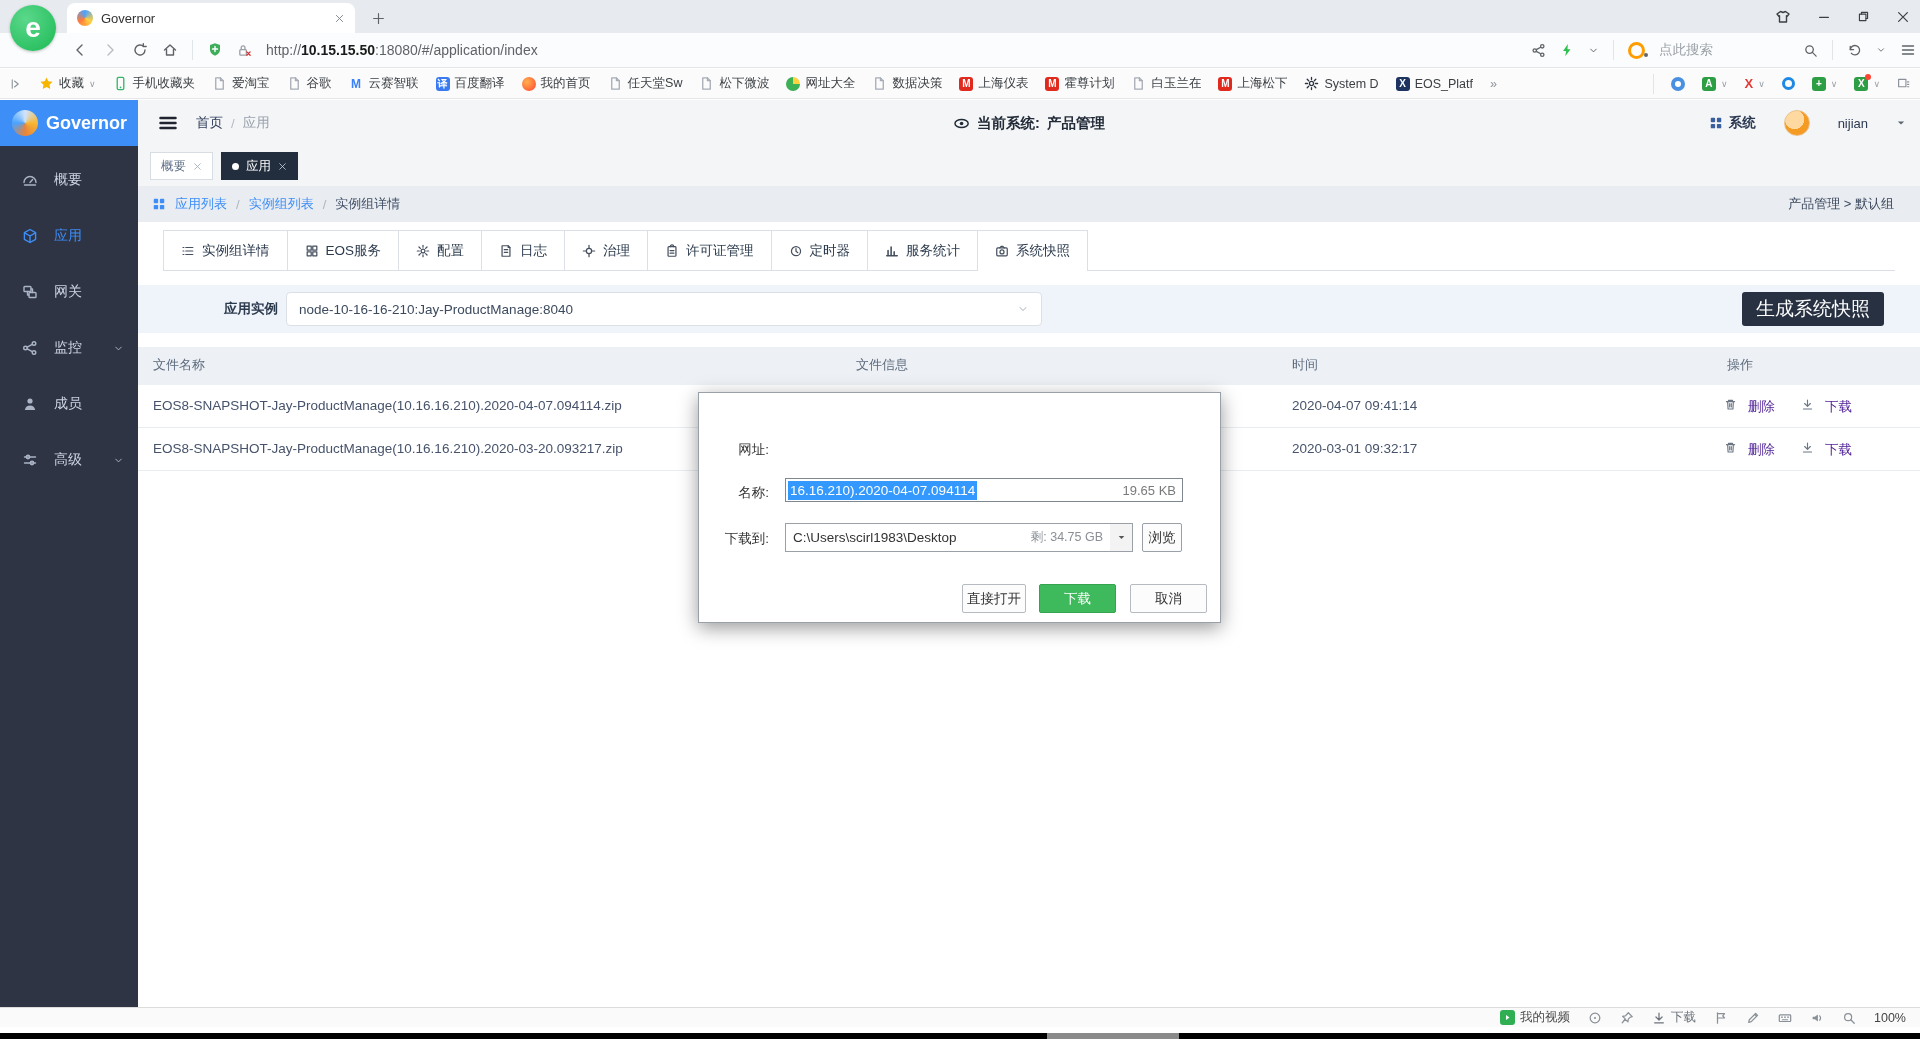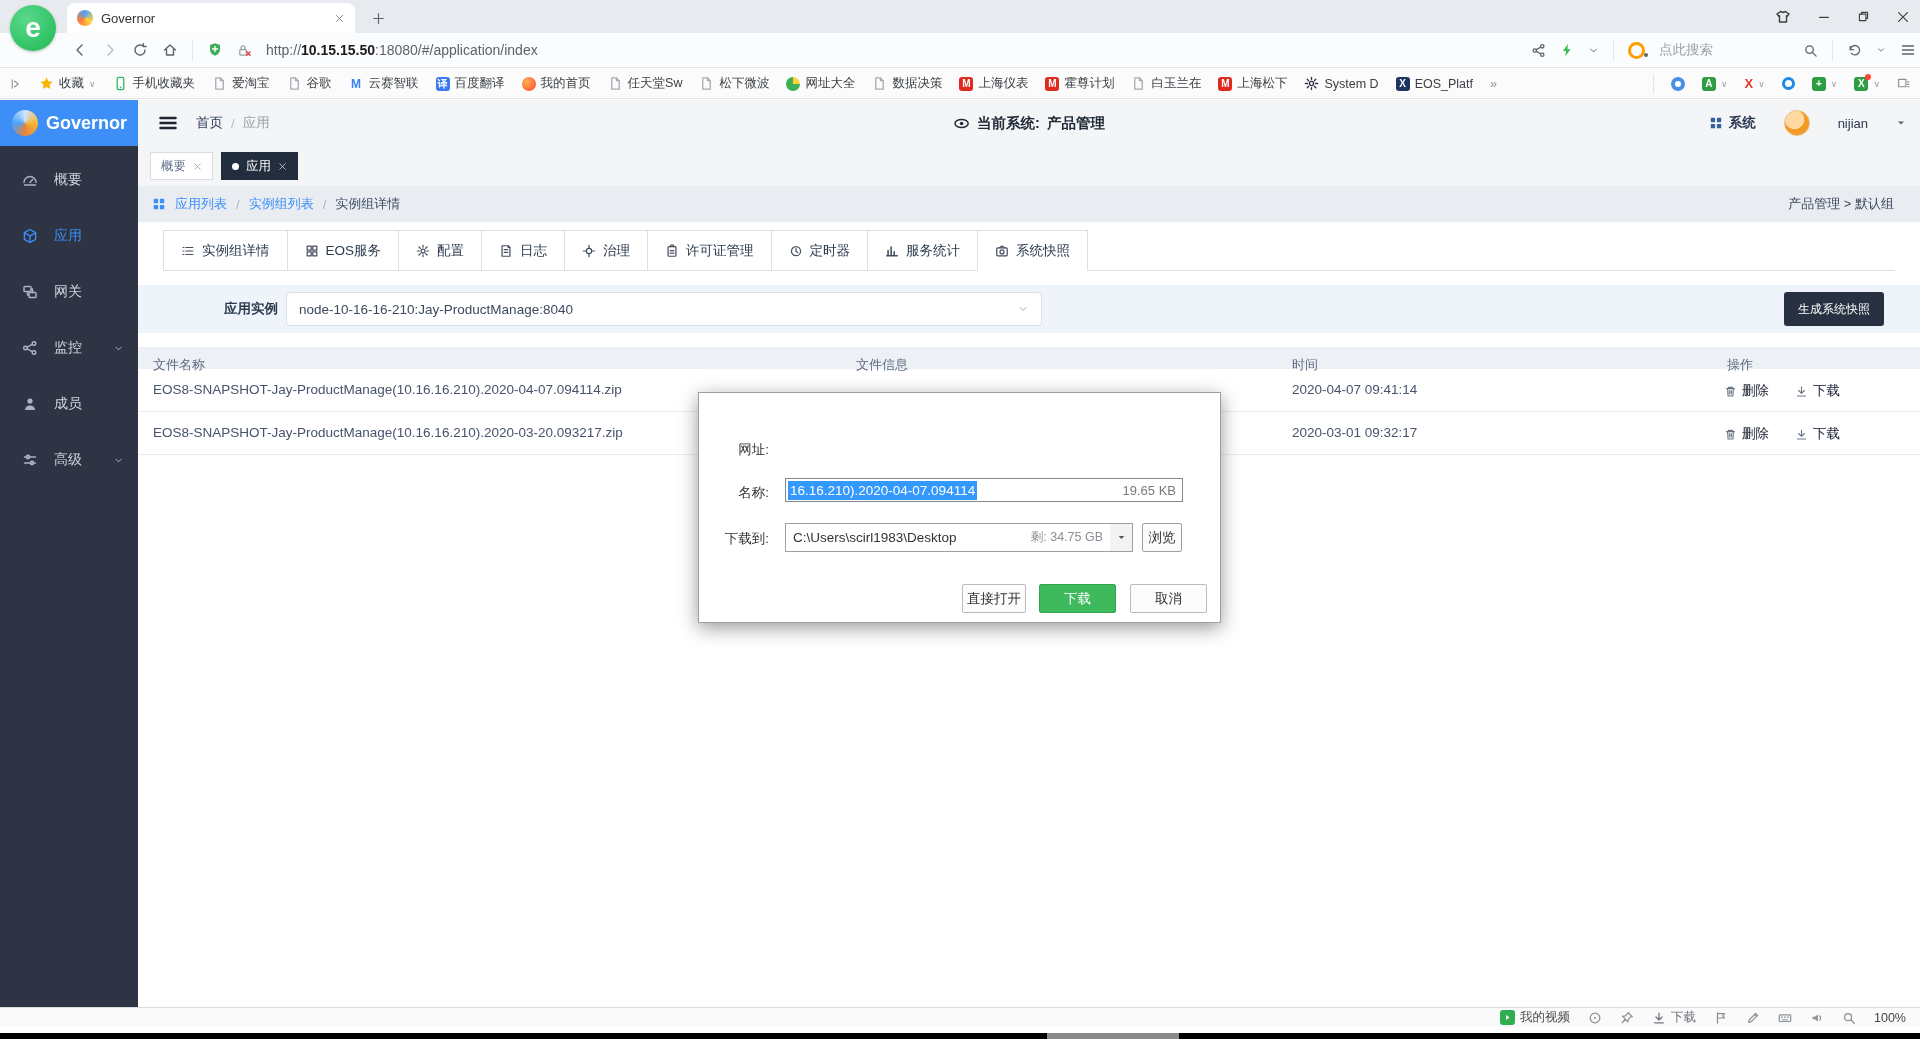--- a/index.html
+++ b/index.html
@@ -92,7 +92,7 @@
     display:flex; align-items:center; padding:0 12px; color:#3c4a5e; font-size:13.5px; }
   .inst-select .caret { margin-left:auto; color:#b9c0cb; }
   .snap-btn { margin-left:auto; margin-right:36px; height:34px; padding:0 14px; background:#273141; border-radius:3px;
-    color:#fff; font-size:12px; display:flex; align-items:center; }
+    color:#fff; font-size:19px; display:flex; align-items:center; }
 
   .tbl { margin-top:14px; }
   .thead { position:relative; height:22px; background:#edf0f5; color:#5d6b7e; font-size:13px; }

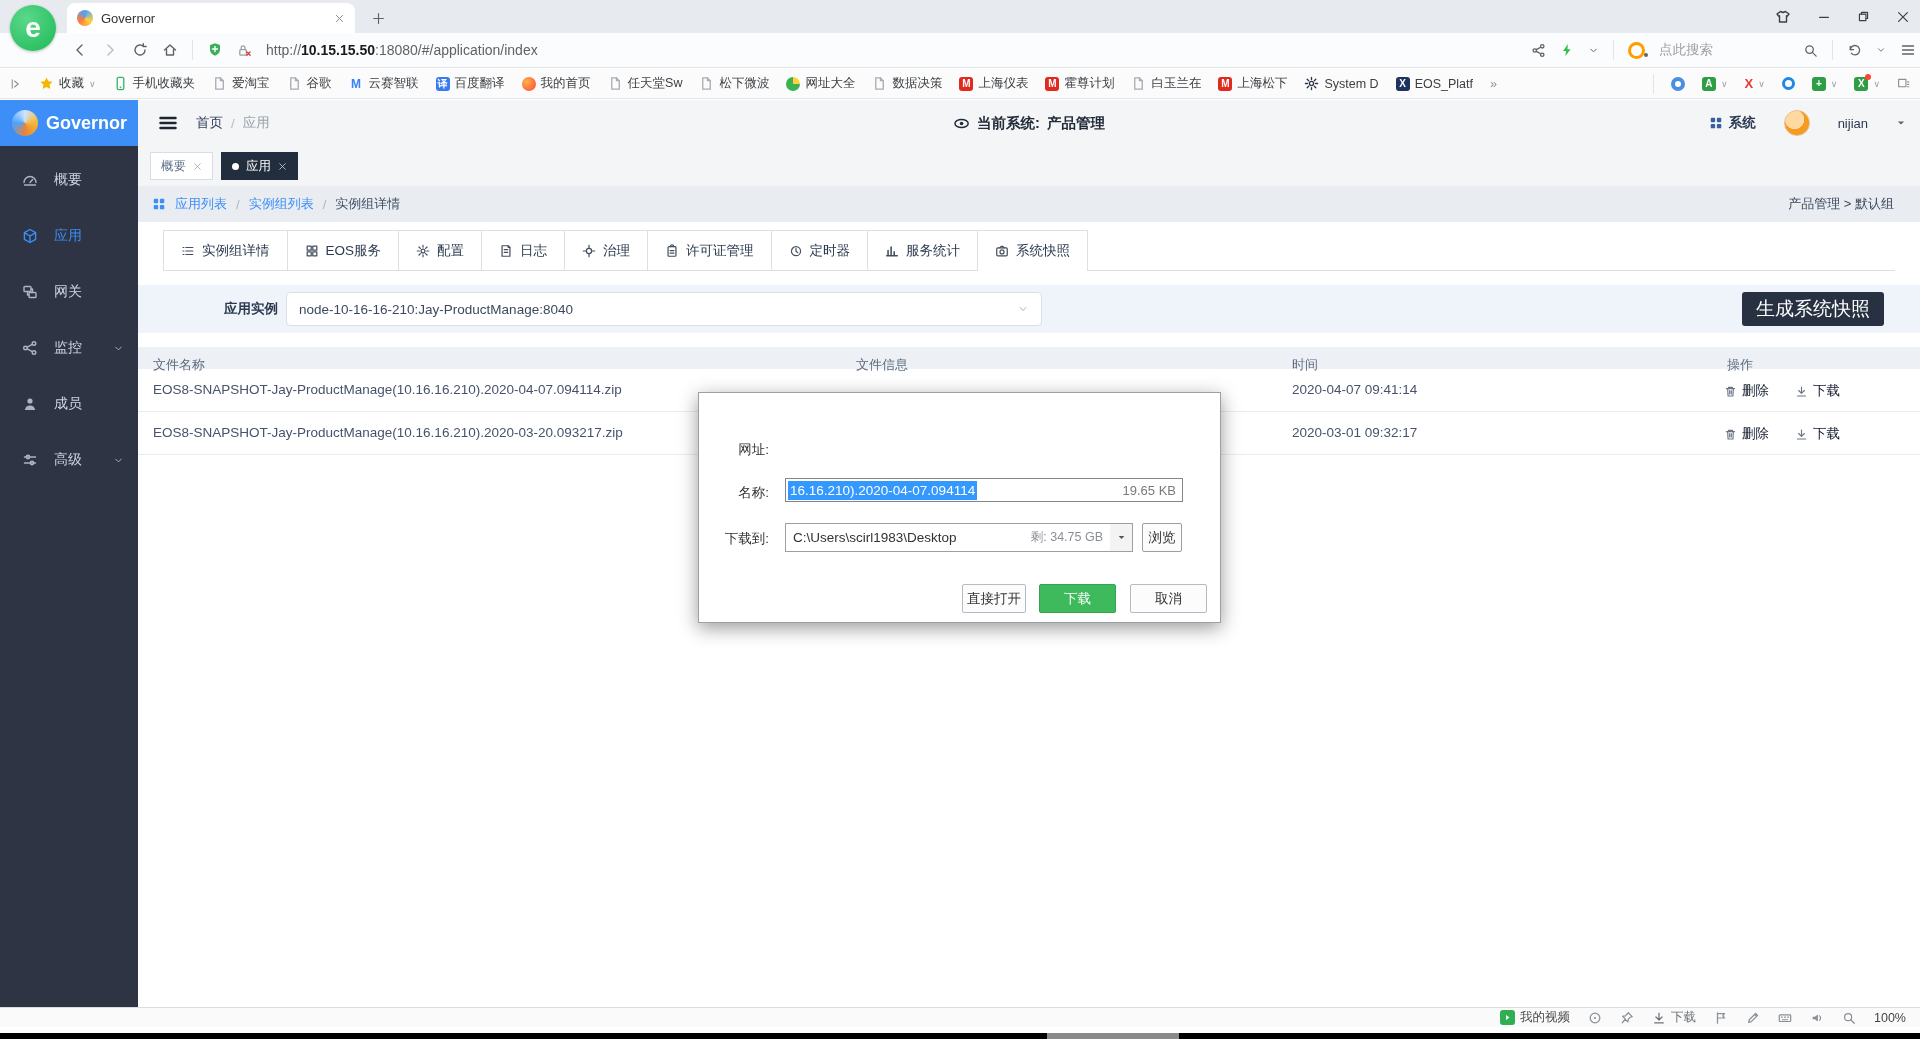--- a/index.html
+++ b/index.html
@@ -95,7 +95,7 @@
     color:#fff; font-size:19px; display:flex; align-items:center; }
 
   .tbl { margin-top:14px; }
-  .thead { position:relative; height:22px; background:#edf0f5; color:#5d6b7e; font-size:13px; }
+  .thead { position:relative; height:38px; background:#edf0f5; color:#5d6b7e; font-size:13px; }
   .thead span { position:absolute; top:9px; }
   .trow { position:relative; height:43px; border-bottom:1px solid #e9edf1; font-size:13.5px; color:#47536b; }
   .trow .cell { position:absolute; top:13px; }

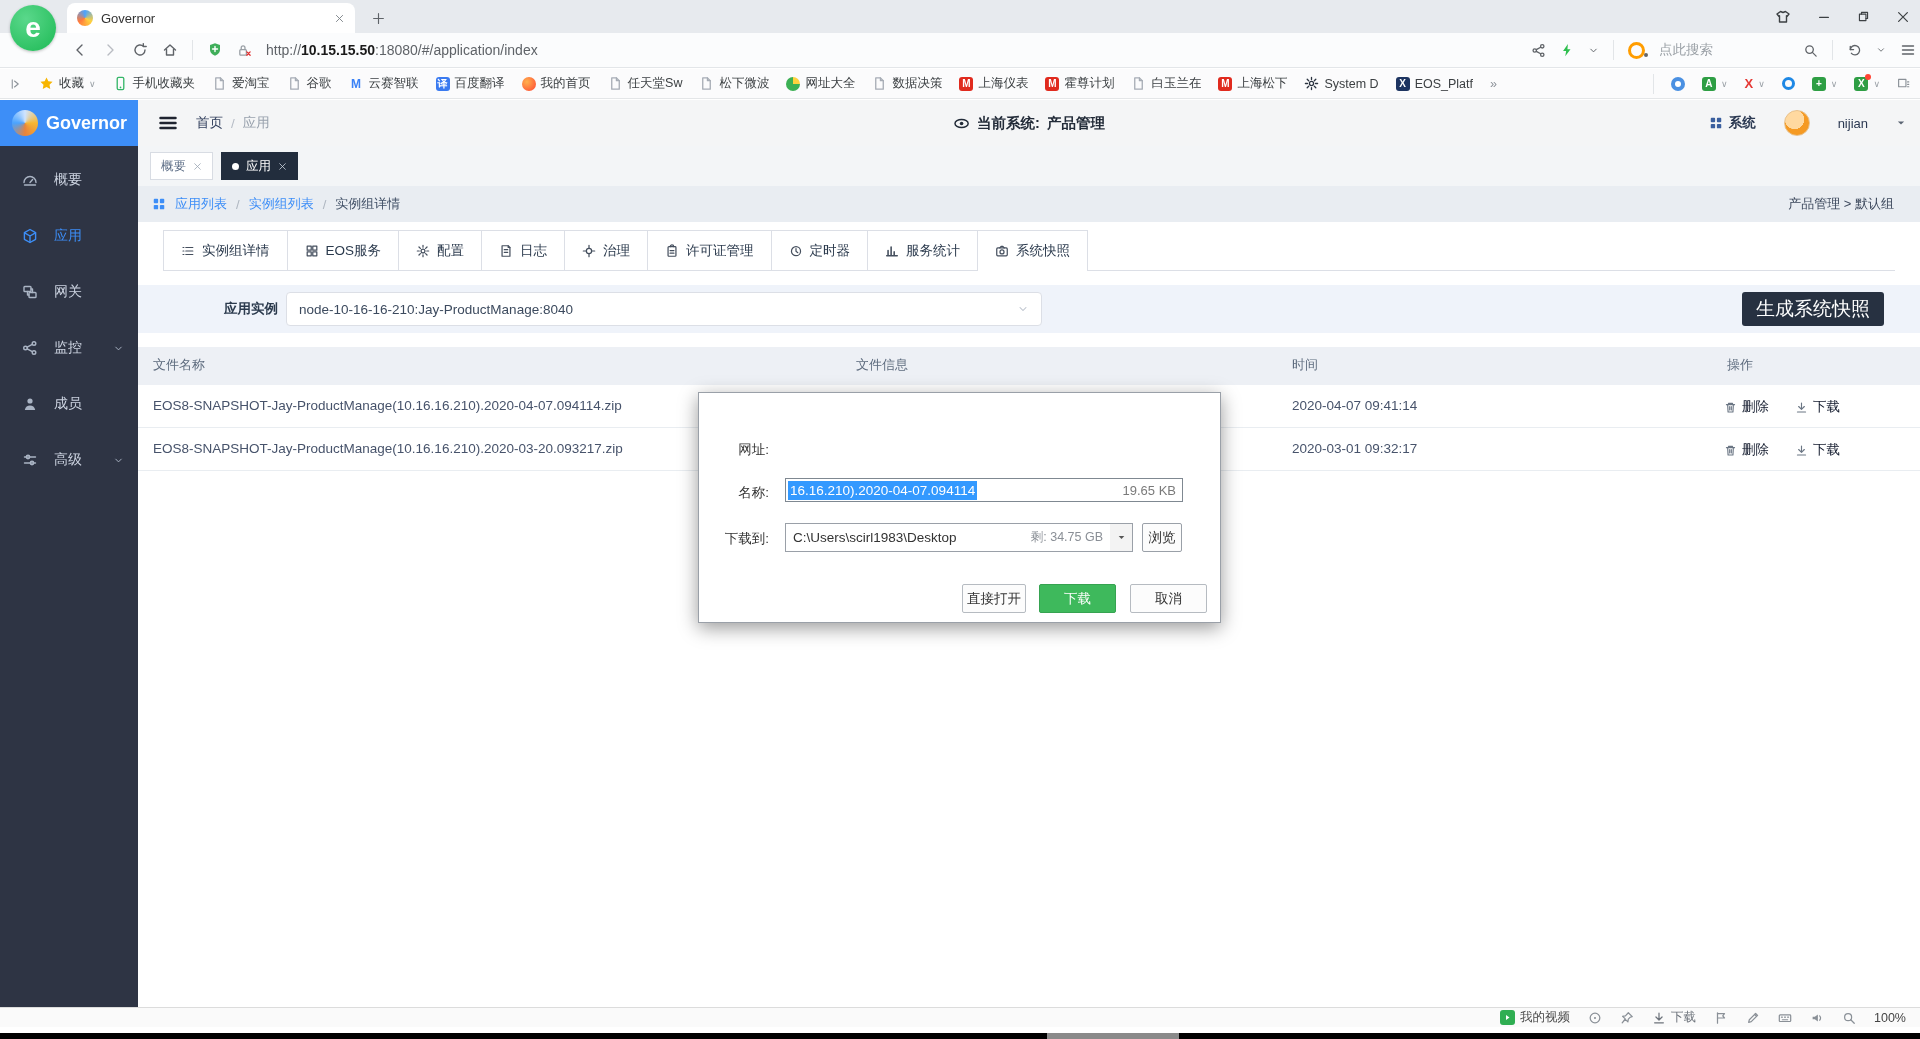--- a/index.html
+++ b/index.html
@@ -100,7 +100,7 @@
   .trow { position:relative; height:43px; border-bottom:1px solid #e9edf1; font-size:13.5px; color:#47536b; }
   .trow .cell { position:absolute; top:13px; }
   .actions { display:flex; gap:26px; }
-  .act { display:flex; align-items:center; gap:5px; color:#0f172a; }
+  .act { display:flex; align-items:flex-start; gap:11px; color:#4c1d95; }
   .act .i { width:13px; height:13px; color:#6b7684; }
 
   

